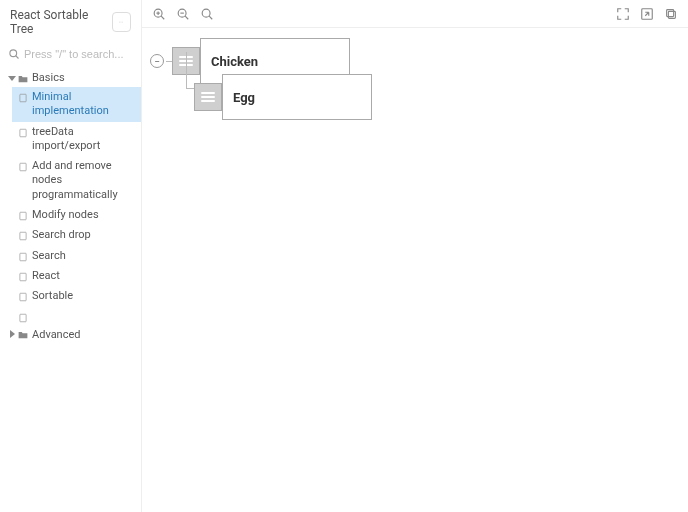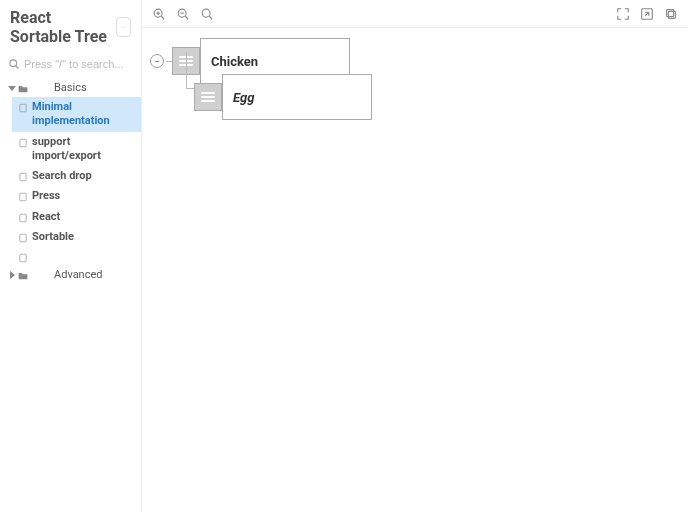--- a/index.html
+++ b/index.html
@@ -7,7 +7,7 @@
 
 .sidebar { width: 142px; background: #fff; border-right: 1px solid #eee; display: flex; flex-direction: column; }
 .sidebar-header { display: flex; align-items: center; padding: 8px 10px; justify-content: space-between; }
-.sidebar-title { font-weight: 700; font-size: 16px; color: #555; }
+.sidebar-title { font-weight: 400; font-size: 12px; color: #555; }
 .more-btn { width: 20px; height: 20px; border: 1px solid #ddd; border-radius: 4px; display: flex; align-items: center; justify-content: center; color: #888; cursor: pointer; }
 .search-row { display: flex; align-items: center; padding: 4px 8px 8px 8px; }
 .search-icon { width: 12px; height: 12px; margin-right: 4px; color: #999; flex-shrink: 0; }

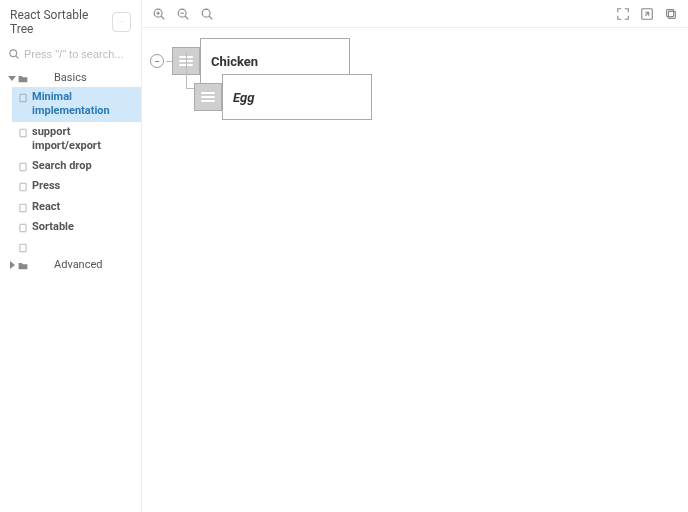--- a/index.html
+++ b/index.html
@@ -19,7 +19,7 @@
 .tree-group-header { display: flex; align-items: center; padding: 3px 8px; cursor: pointer; }
 .tree-caret { width: 8px; height: 8px; margin-right: 2px; display: flex; align-items: center; justify-content: center; color: #888; flex-shrink: 0; }
 .tree-folder-icon { width: 10px; height: 10px; margin-right: 4px; color: #888; flex-shrink: 0; }
-.tree-label { font-size: 11px; color: #555; margin-left: 22px; }
+.tree-label { font-size: 11px; color: #555; }
 .tree-children { padding-left: 12px; font-weight: bold; }
 .tree-item { display: flex; align-items: flex-start; padding: 3px 8px 3px 6px; cursor: pointer; }
 .tree-item.selected { background: #d1e8fa; }

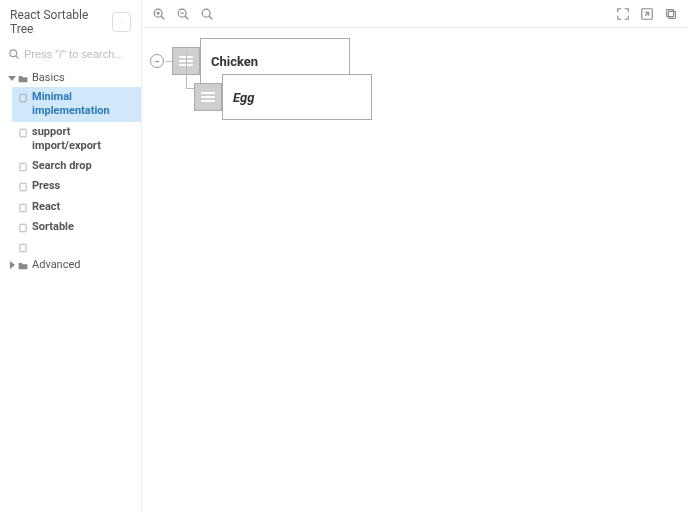--- a/index.html
+++ b/index.html
@@ -20,7 +20,7 @@
 .tree-caret { width: 8px; height: 8px; margin-right: 2px; display: flex; align-items: center; justify-content: center; color: #888; flex-shrink: 0; }
 .tree-folder-icon { width: 10px; height: 10px; margin-right: 4px; color: #888; flex-shrink: 0; }
 .tree-label { font-size: 11px; color: #555; }
-.tree-children { padding-left: 12px; font-weight: bold; }
+.tree-children { padding-left: 12px; }
 .tree-item { display: flex; align-items: flex-start; padding: 3px 8px 3px 6px; cursor: pointer; }
 .tree-item.selected { background: #d1e8fa; }
 .tree-item .file-icon { width: 10px; height: 10px; margin-right: 4px; margin-top: 2px; color: #888; flex-shrink: 0; }

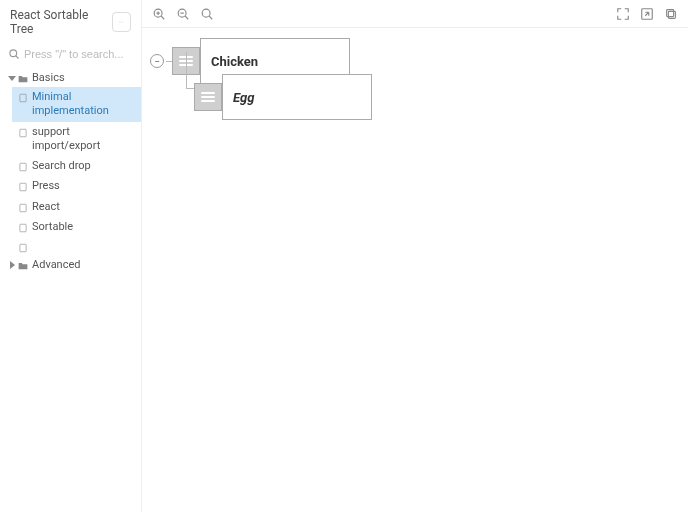--- a/index.html
+++ b/index.html
@@ -211,7 +211,7 @@
             <span></span>
           </div>
       </div>
-      <div class="node-box" style="width:150px;font-style:italic;">Egg</div>
+      <div class="node-box" style="width:150px;">Egg</div>
     </div>
   </div>
 </div>

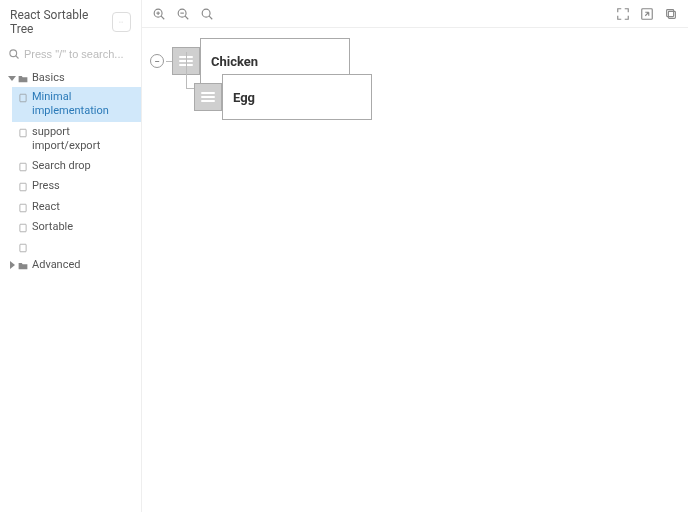--- a/index.html
+++ b/index.html
@@ -92,7 +92,7 @@
           <span class="file-icon"><svg viewBox="0 0 16 16" width="10" height="10" fill="none" stroke="currentColor">
                 <rect x="3" y="2" width="10" height="12" rx="1"></rect>
               </svg></span>
-          <span class="item-label">support import/export</span>
+          <span class="item-label">treeData import/export</span>
         </div>
         <div class="tree-item">
           <span class="file-icon"><svg viewBox="0 0 16 16" width="10" height="10" fill="none" stroke="currentColor">

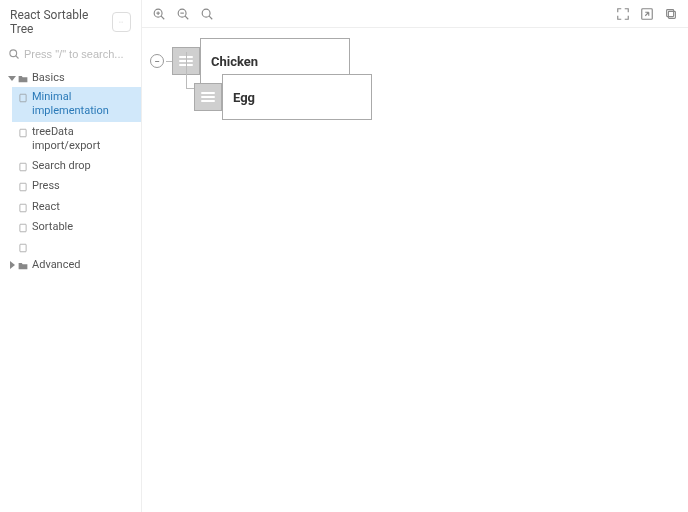--- a/index.html
+++ b/index.html
@@ -98,6 +98,12 @@
           <span class="file-icon"><svg viewBox="0 0 16 16" width="10" height="10" fill="none" stroke="currentColor">
                 <rect x="3" y="2" width="10" height="12" rx="1"></rect>
               </svg></span>
+          <span class="item-label">Add and remove nodes programmatically</span>
+        </div>
+        <div class="tree-item">
+          <span class="file-icon"><svg viewBox="0 0 16 16" width="10" height="10" fill="none" stroke="currentColor">
+                <rect x="3" y="2" width="10" height="12" rx="1"></rect>
+              </svg></span>
           <span class="item-label">Search drop</span>
         </div>
         <div class="tree-item">

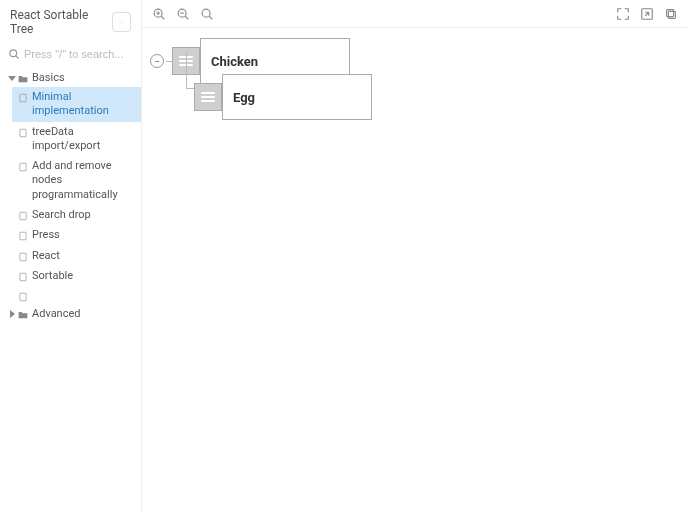--- a/index.html
+++ b/index.html
@@ -104,6 +104,12 @@
           <span class="file-icon"><svg viewBox="0 0 16 16" width="10" height="10" fill="none" stroke="currentColor">
                 <rect x="3" y="2" width="10" height="12" rx="1"></rect>
               </svg></span>
+          <span class="item-label">Modify nodes</span>
+        </div>
+        <div class="tree-item">
+          <span class="file-icon"><svg viewBox="0 0 16 16" width="10" height="10" fill="none" stroke="currentColor">
+                <rect x="3" y="2" width="10" height="12" rx="1"></rect>
+              </svg></span>
           <span class="item-label">Search drop</span>
         </div>
         <div class="tree-item">

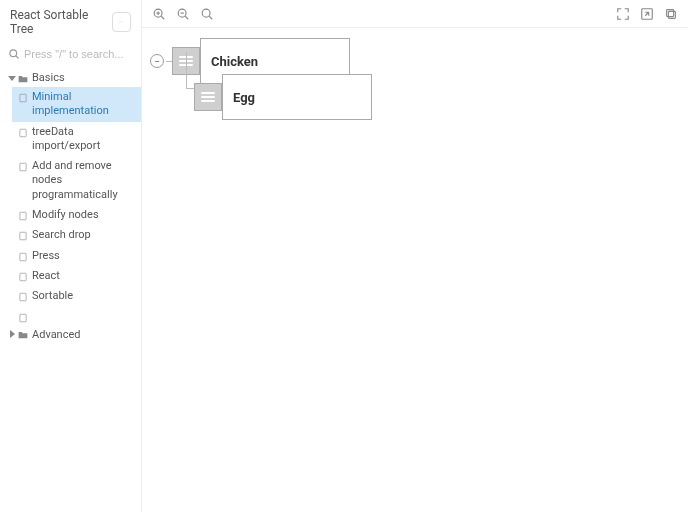--- a/index.html
+++ b/index.html
@@ -116,7 +116,7 @@
           <span class="file-icon"><svg viewBox="0 0 16 16" width="10" height="10" fill="none" stroke="currentColor">
                 <rect x="3" y="2" width="10" height="12" rx="1"></rect>
               </svg></span>
-          <span class="item-label">Press</span>
+          <span class="item-label">Search</span>
         </div>
         <div class="tree-item">
           <span class="file-icon"><svg viewBox="0 0 16 16" width="10" height="10" fill="none" stroke="currentColor">

